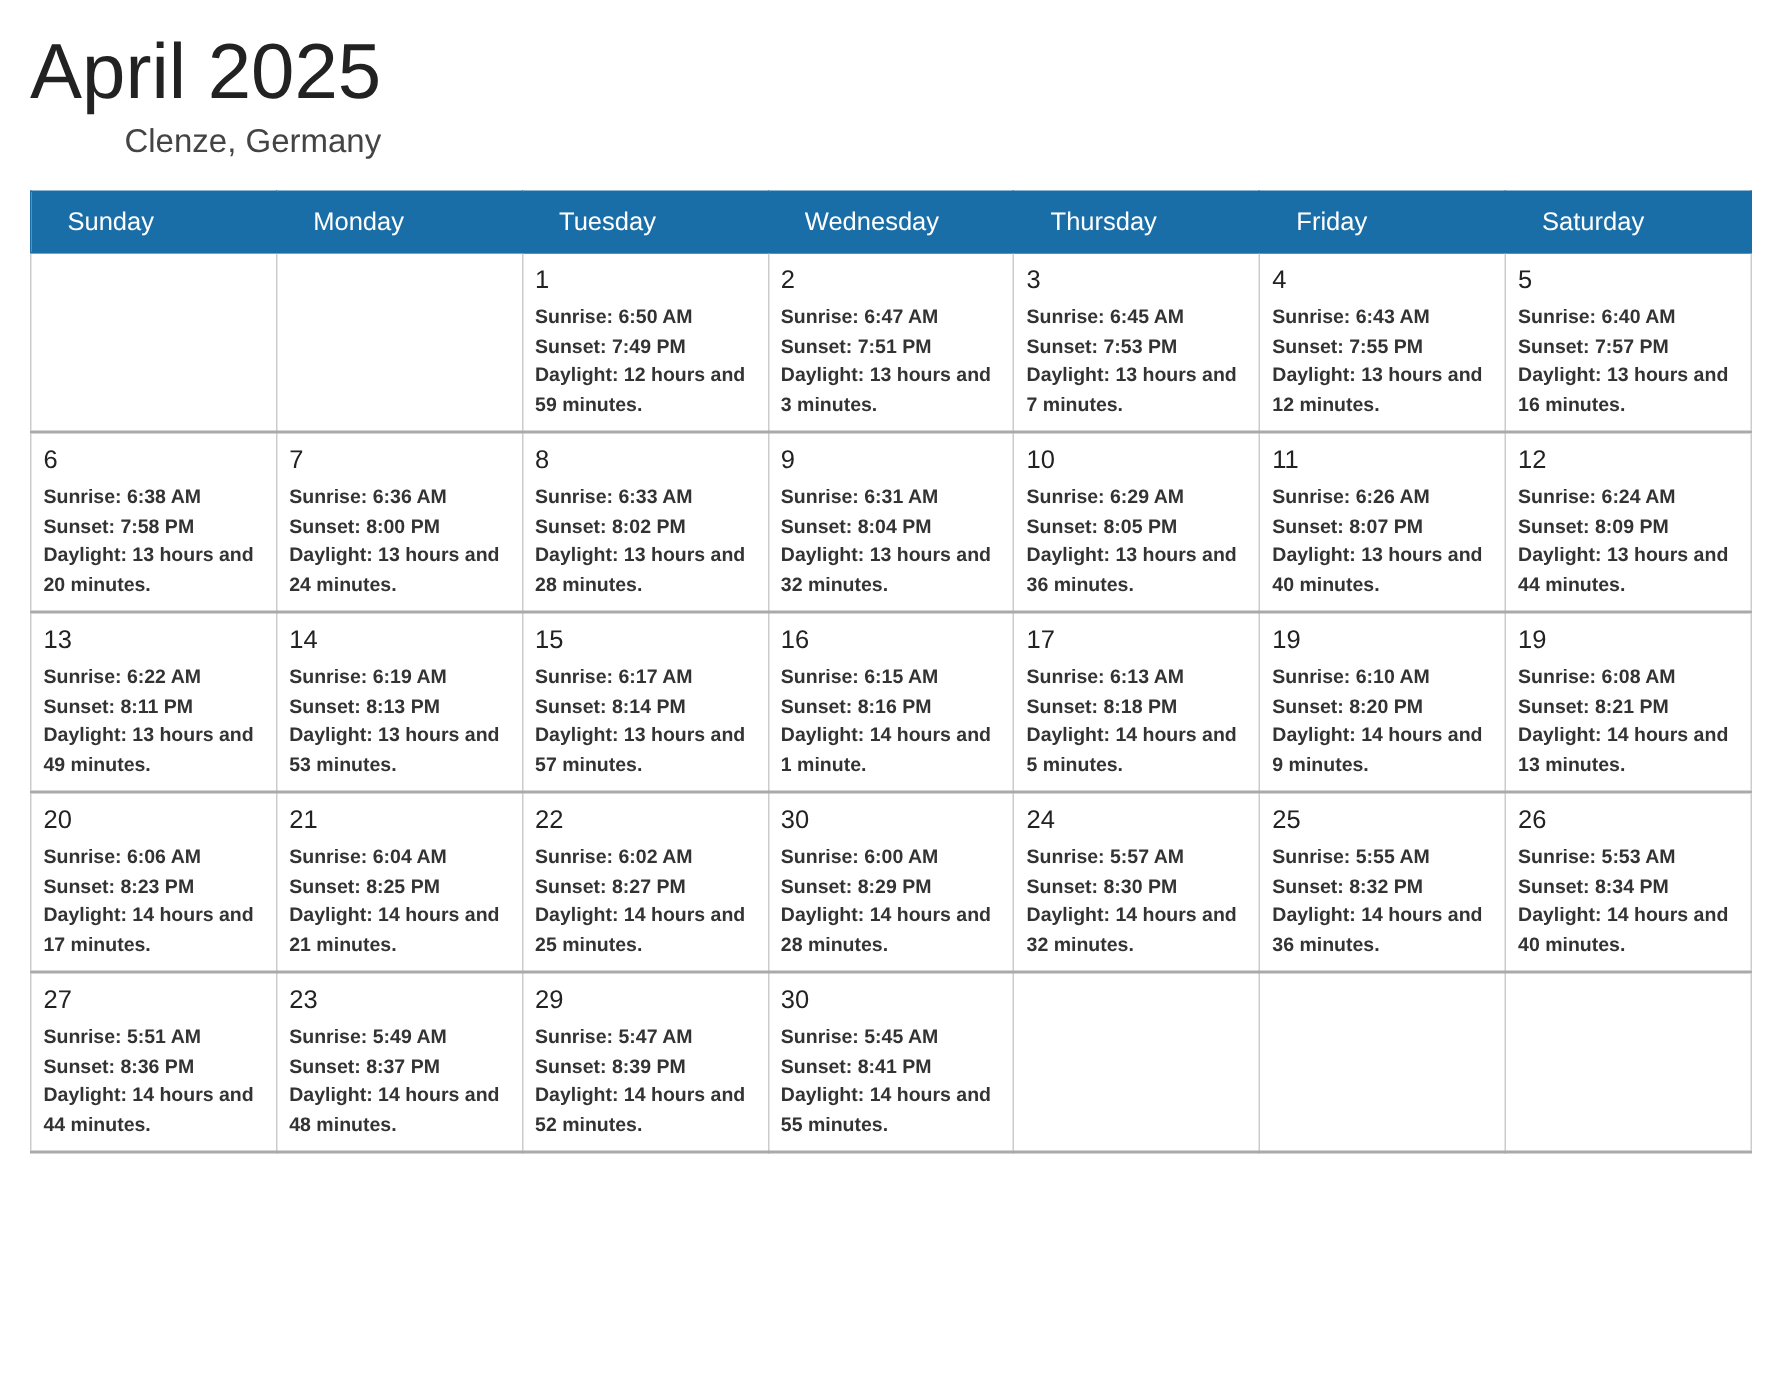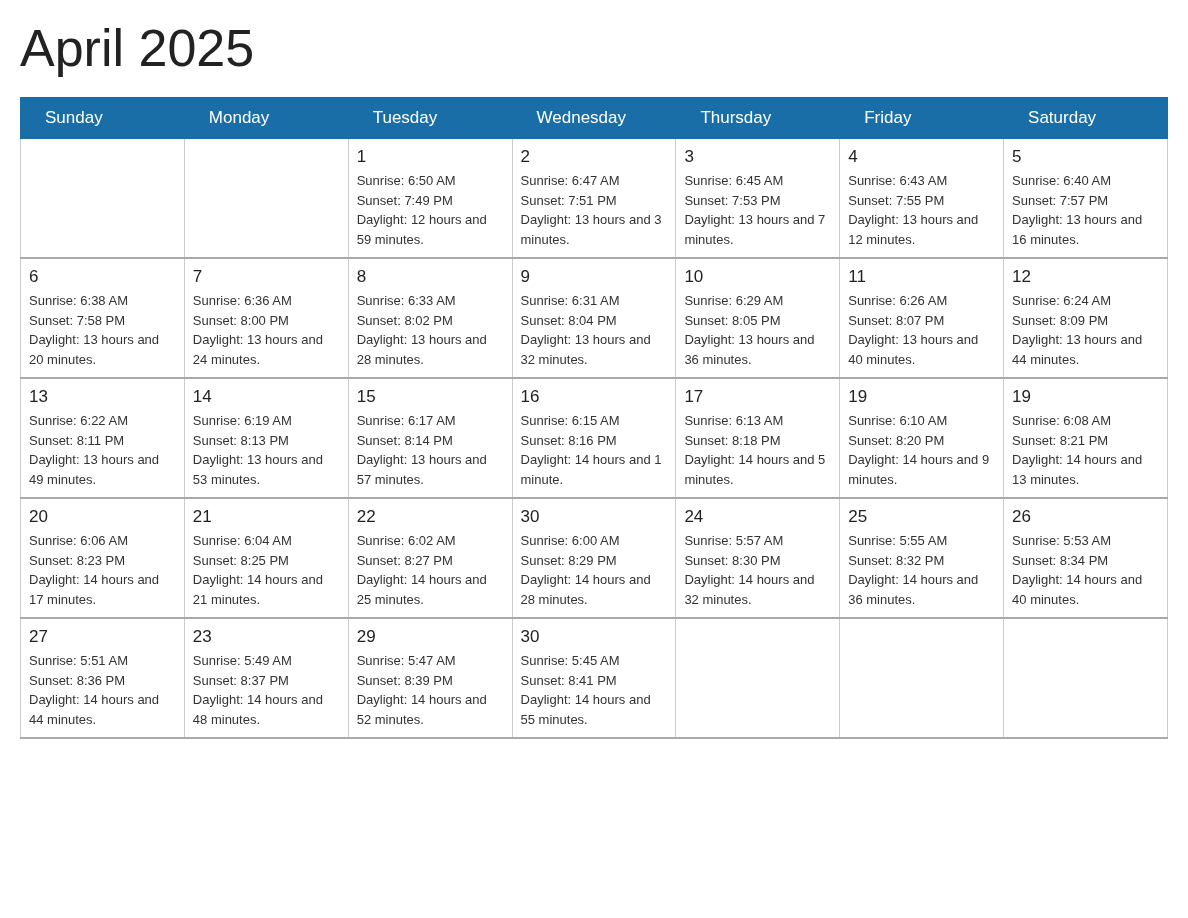--- a/index.html
+++ b/index.html
@@ -98,6 +98,7 @@
 <div class="header">
   <div class="title-section">
     <div class="main-title">April 2025</div>
+    <div class="subtitle">Clenze, Germany</div>
   </div>
 </div>
 

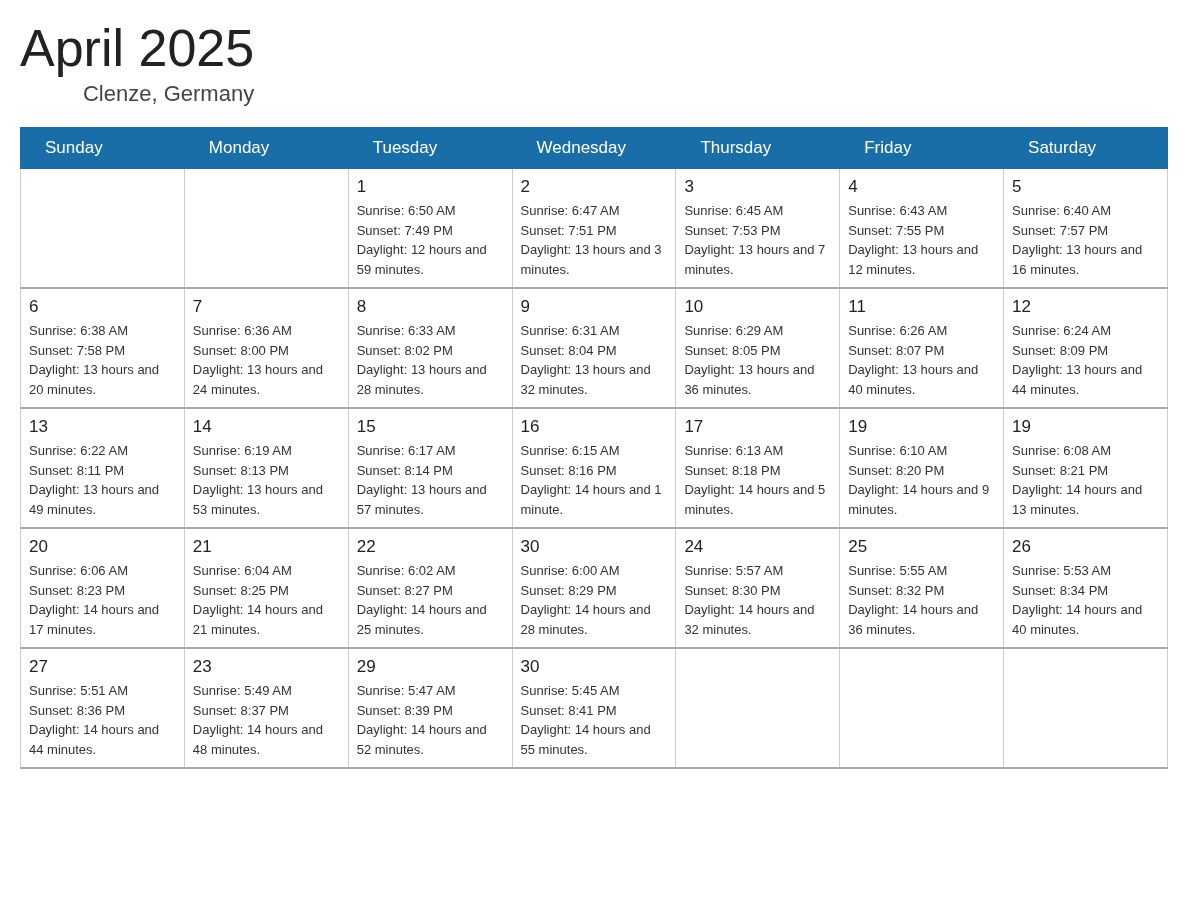--- a/index.html
+++ b/index.html
@@ -87,6 +87,7 @@
       font-size: 13px;
       color: #333;
       line-height: 1.5;
+      font-weight: bold;
     }
     .empty-cell {
       background: #fff;

